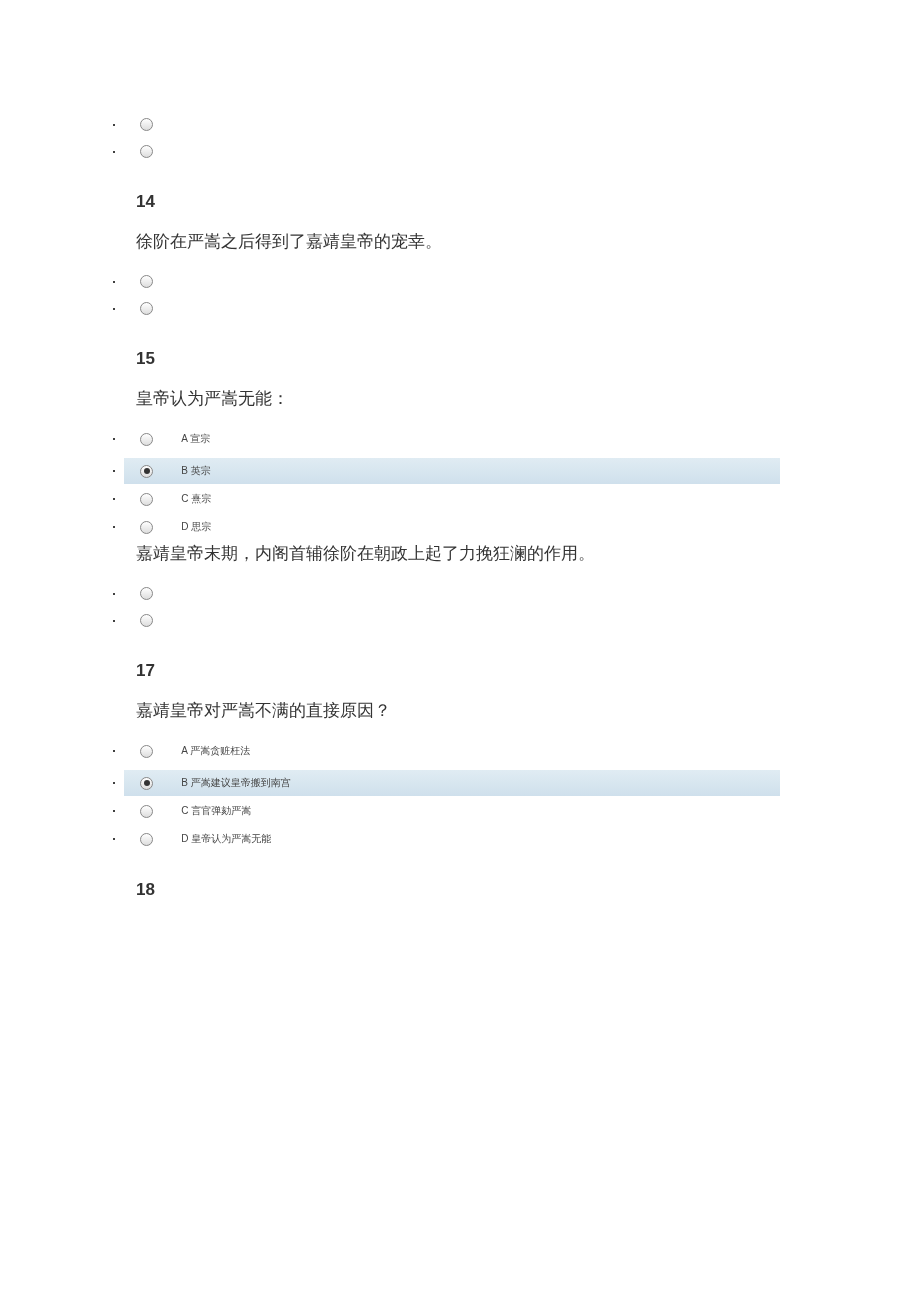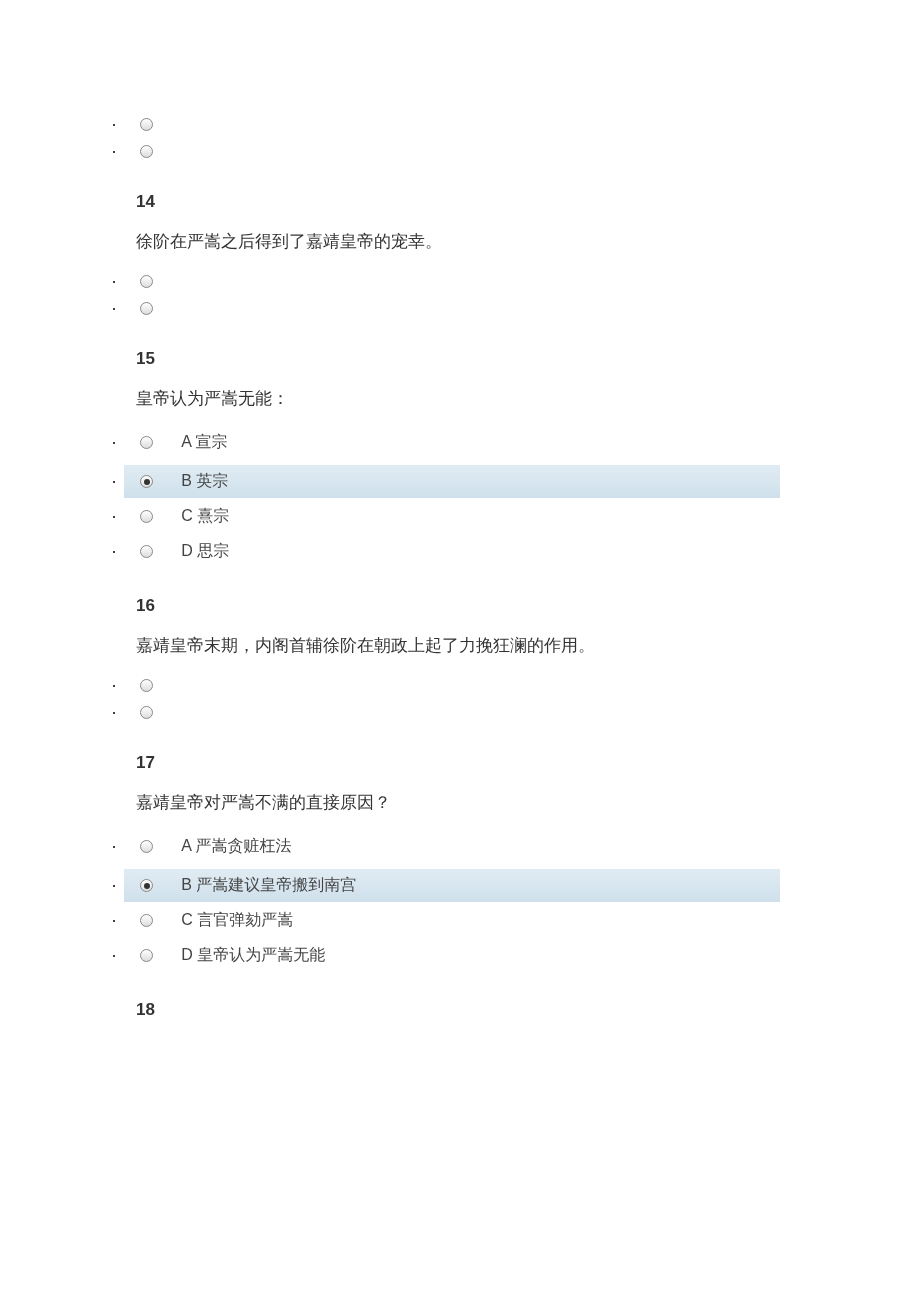--- a/index.html
+++ b/index.html
@@ -54,7 +54,7 @@
       display: inline-block;
       vertical-align: middle;
       margin-left: 26px;
-      font-size: 16px;
+      font-size: 10px;
       color: #444;
     }
     .question-number {

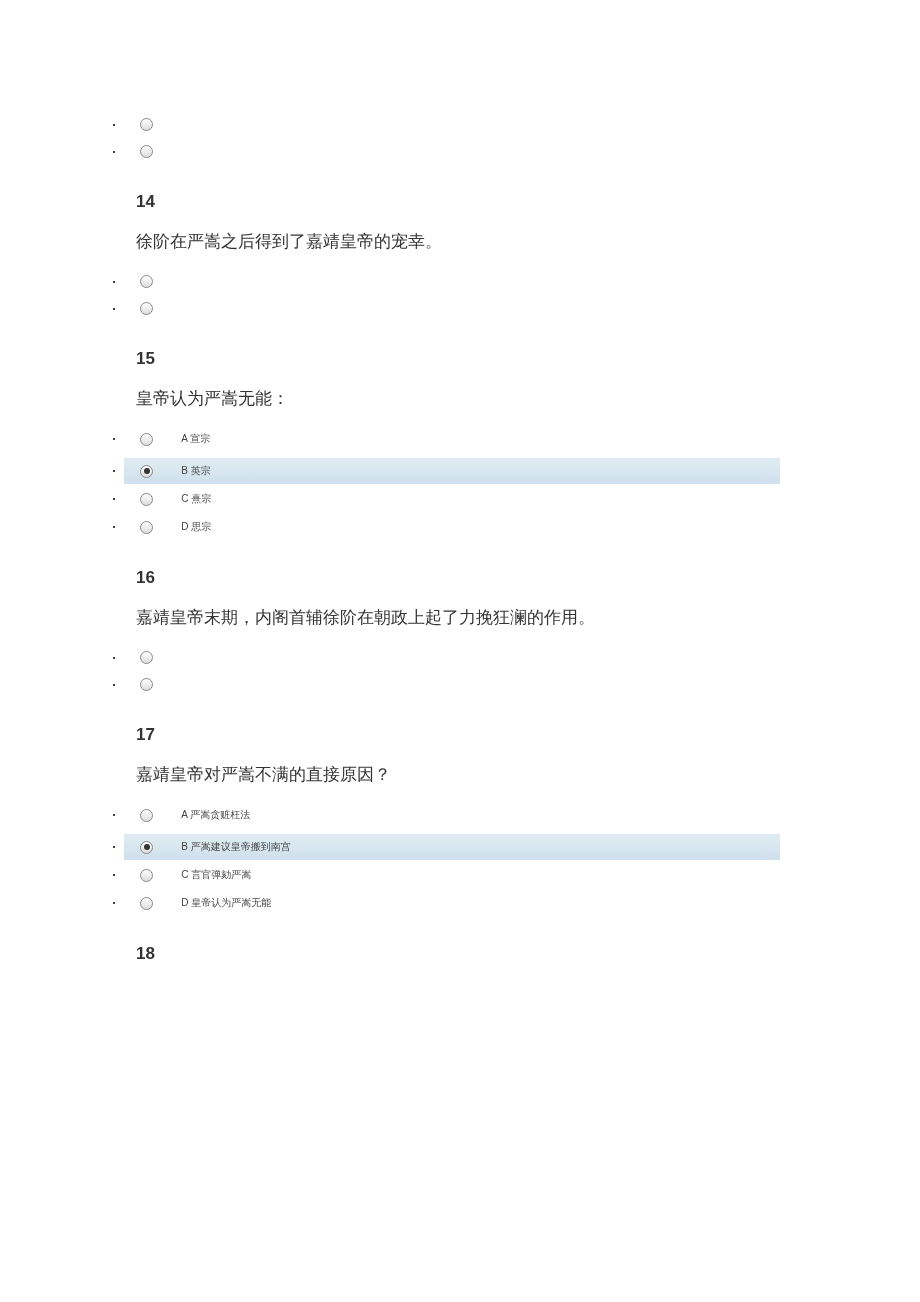--- a/index.html
+++ b/index.html
@@ -121,7 +121,6 @@
     </li>
   </ul>
 
-  <div class="question-number">16</div>
   <div class="question-text">嘉靖皇帝末期，内阁首辅徐阶在朝政上起了力挽狂澜的作用。</div>
   <ul>
     <li>

